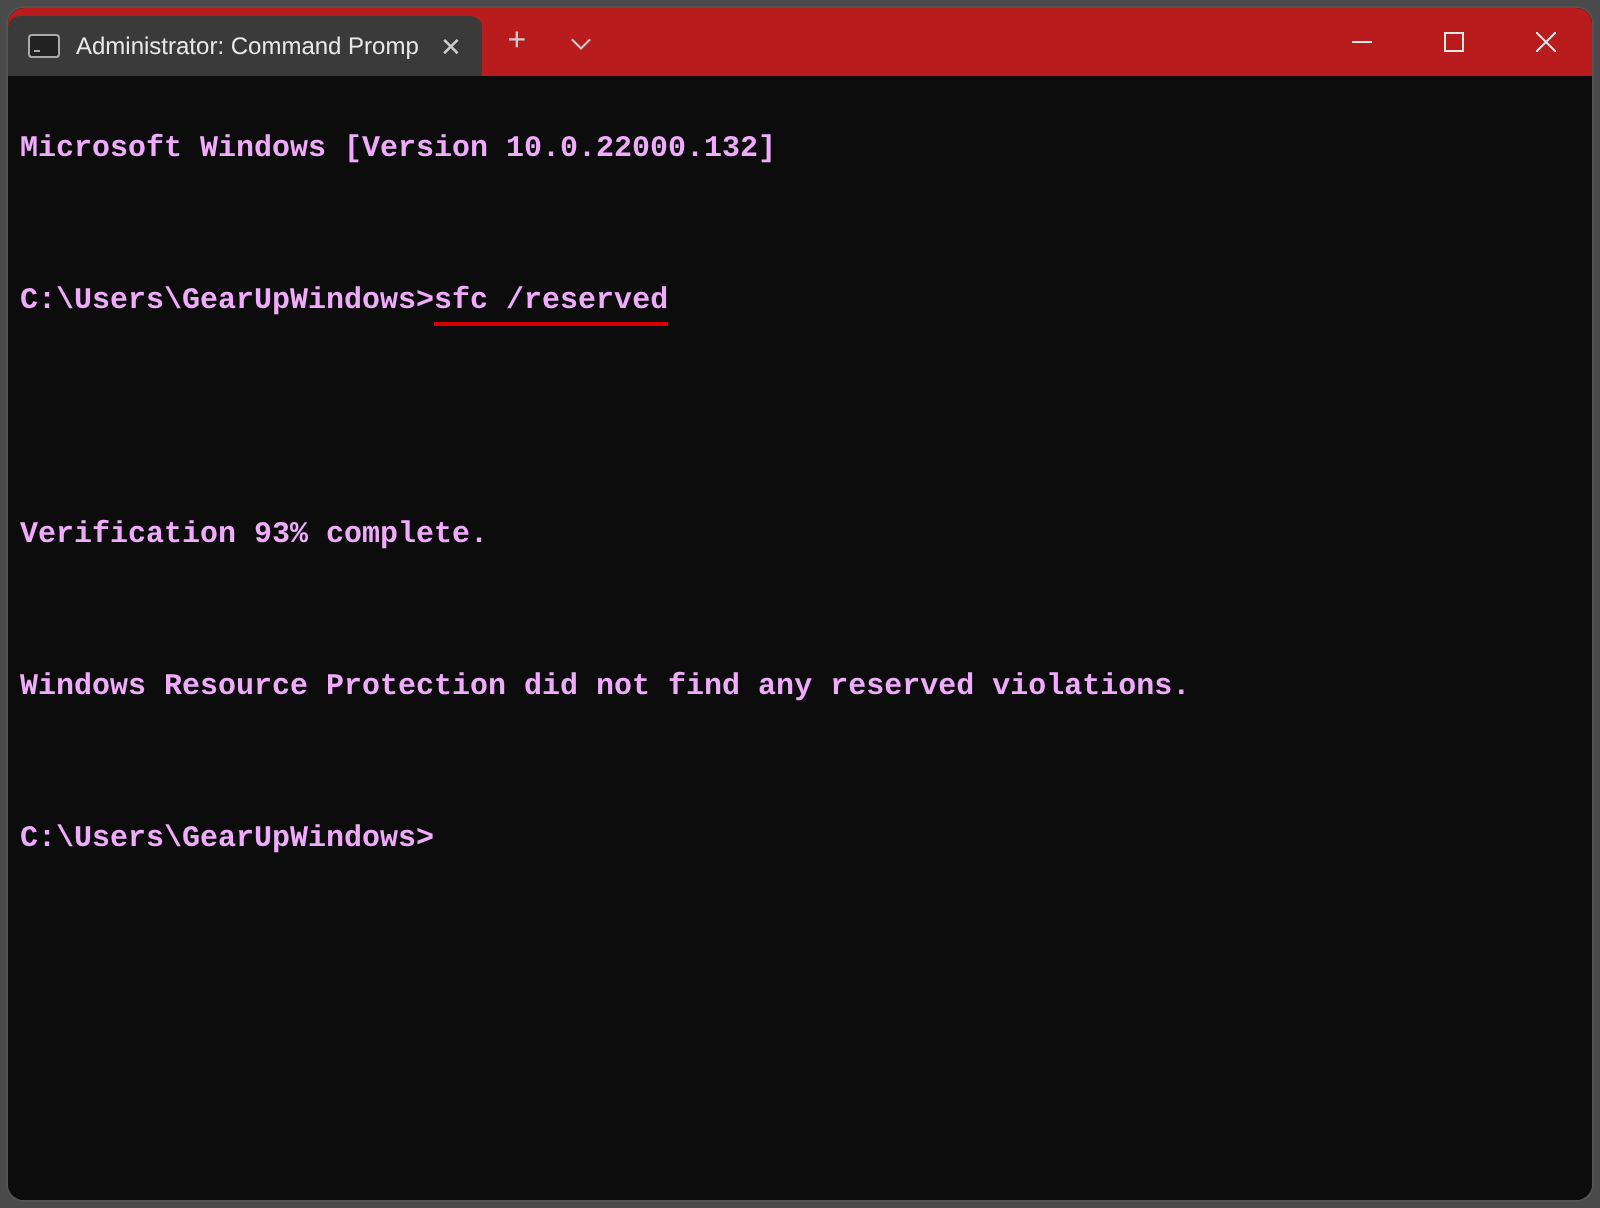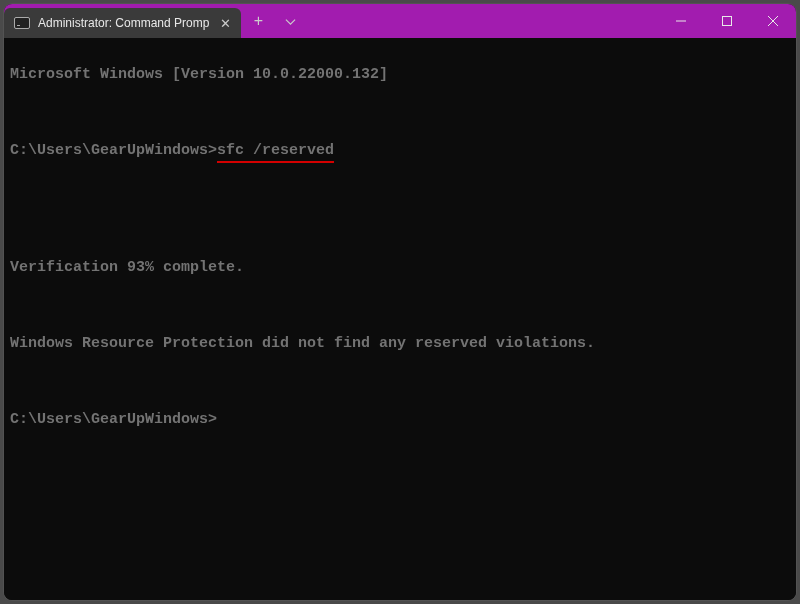--- a/index.html
+++ b/index.html
@@ -25,7 +25,7 @@
   }
   .titlebar {
     height: 34px;
-    background: #a21caf;
+    background: #b91c1c;
     display: flex;
     align-items: stretch;
     flex-shrink: 0;

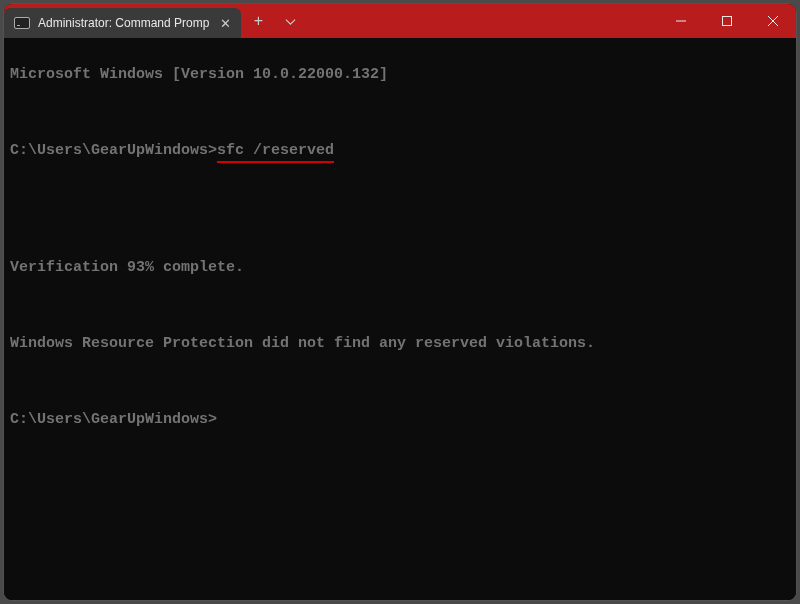--- a/index.html
+++ b/index.html
@@ -110,7 +110,7 @@
   .terminal {
     flex: 1;
     background: #0c0c0c;
-    color: #737373;
+    color: #f0abfc;
     font-family: Consolas, 'Courier New', monospace;
     font-size: 15px;
     line-height: 19px;

